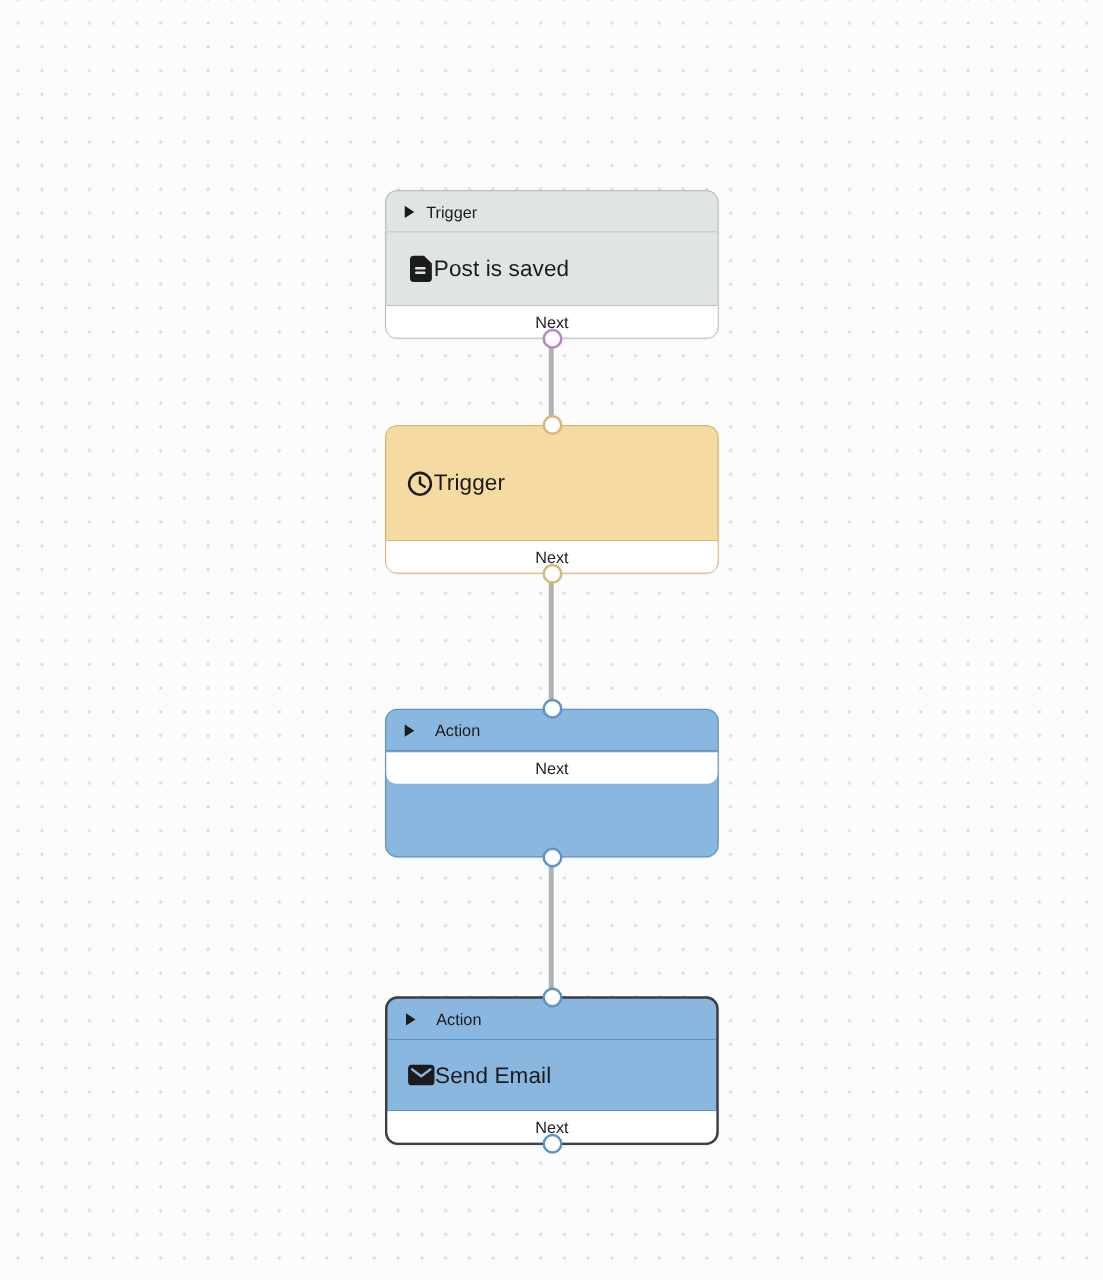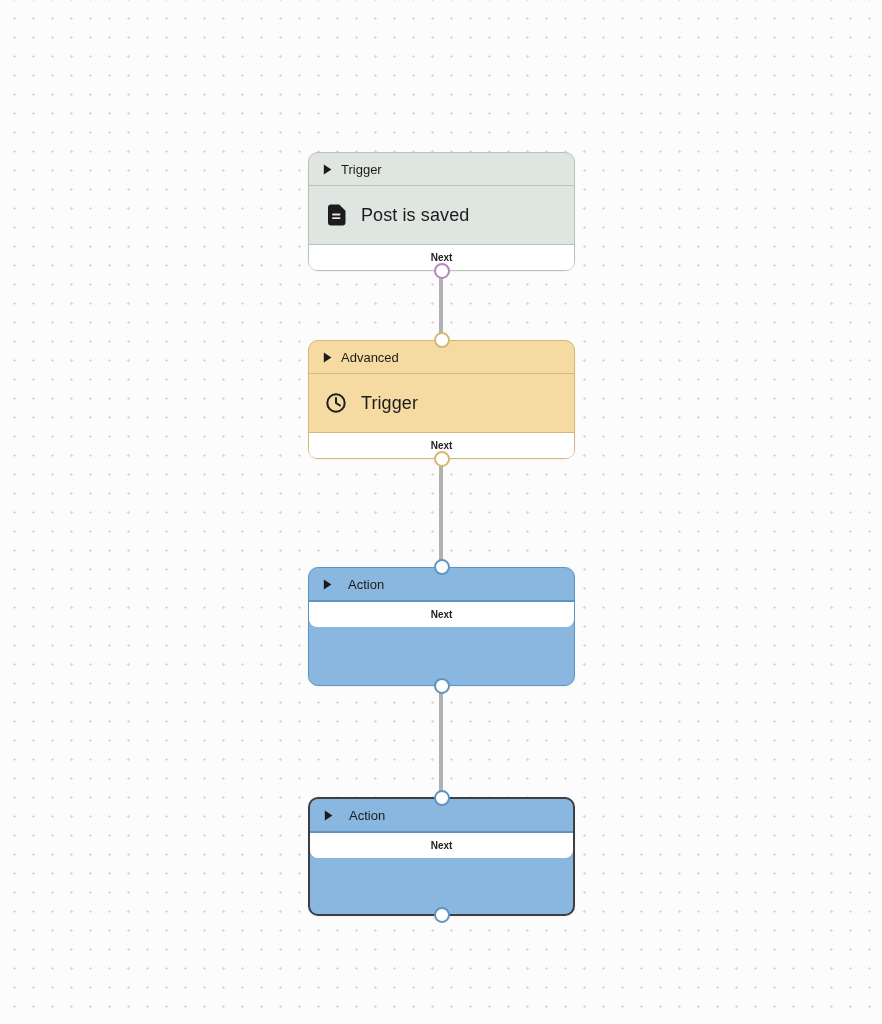--- a/index.html
+++ b/index.html
@@ -60,7 +60,7 @@
   .play-icon{display:flex;align-items:center;}
   .node-body{
     flex:1 1 auto;display:flex;align-items:center;
-    padding:0 16px;gap:14px;
+    padding:0 16px;
   }
   .node-title{font-size:18px;font-weight:500;letter-spacing:0.1px;}
   .body-icon{display:flex;align-items:center;justify-content:center;width:22px;}

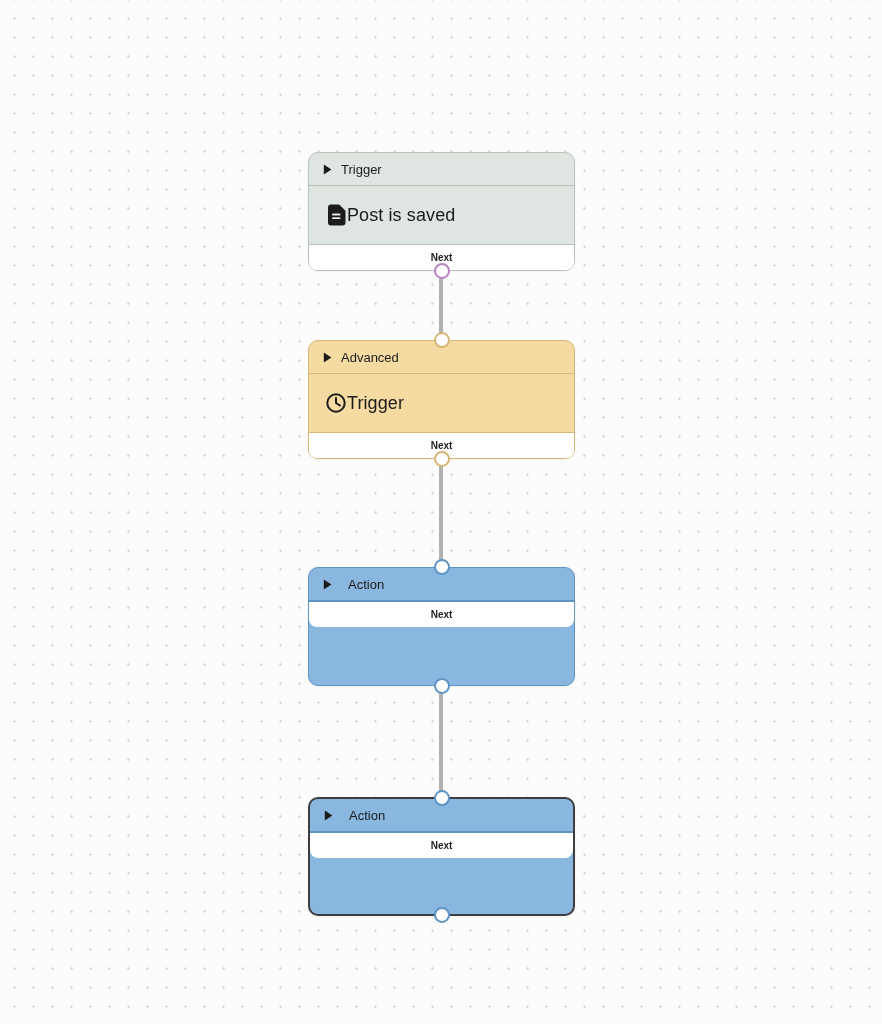--- a/index.html
+++ b/index.html
@@ -69,7 +69,7 @@
     display:flex;align-items:center;justify-content:center;
     border-radius:0 0 8px 8px;position:relative;
   }
-  .port-label{font-size:10px;font-weight:700;color:#222;}
+  .port-label{font-size:13px;font-weight:400;color:#222;}
   .port{
     position:absolute;left:50%;width:16px;height:16px;border-radius:50%;
     background:#fff;z-index:3;

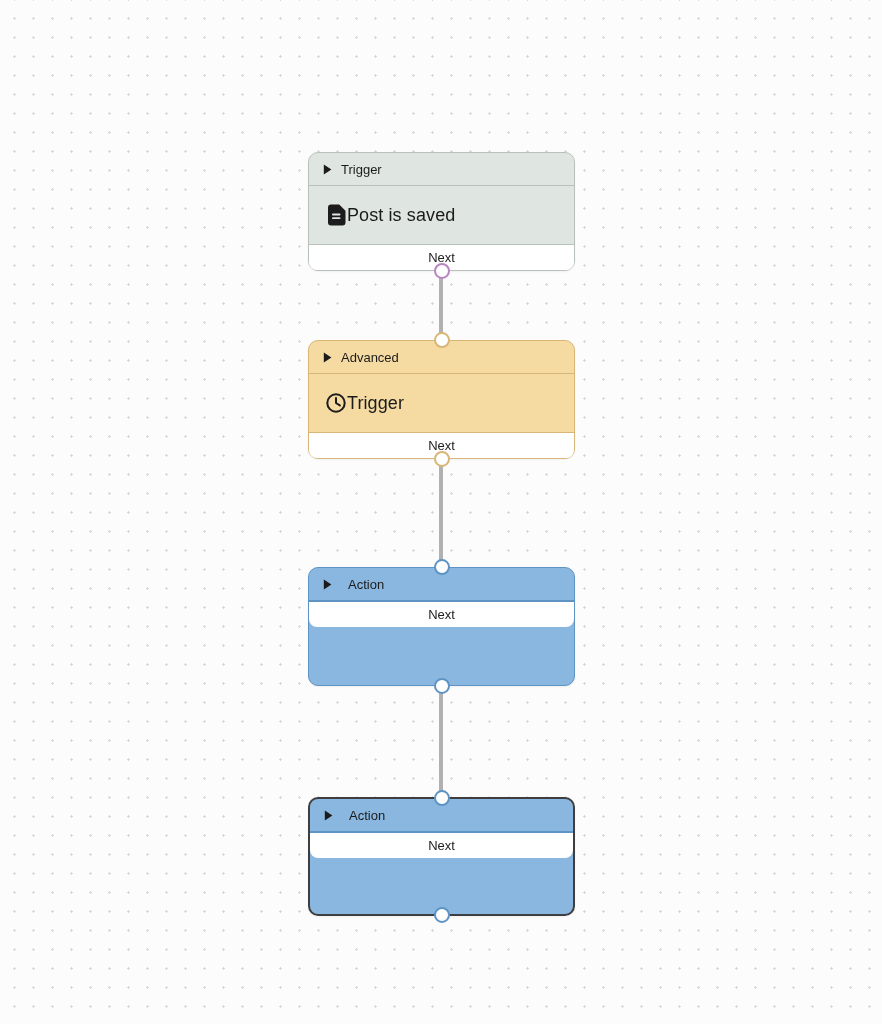--- a/index.html
+++ b/index.html
@@ -115,14 +115,6 @@
   </div>
 
   <div class="node node--advanced node-2">
-    <div class="node-header">
-      <span class="play-icon">
-        <svg width="9" height="11" viewBox="0 0 9 11">
-            <path d="M0.8 0.6 L8.4 5.5 L0.8 10.4 Z" fill="#1b1b1b"></path>
-          </svg>
-      </span>
-      <span>Advanced</span>
-    </div>
     <div class="node-body">
       <span class="body-icon">
         <svg width="22" height="22" viewBox="0 0 24 24" fill="none" stroke="#1c1c1e" stroke-width="2.2">

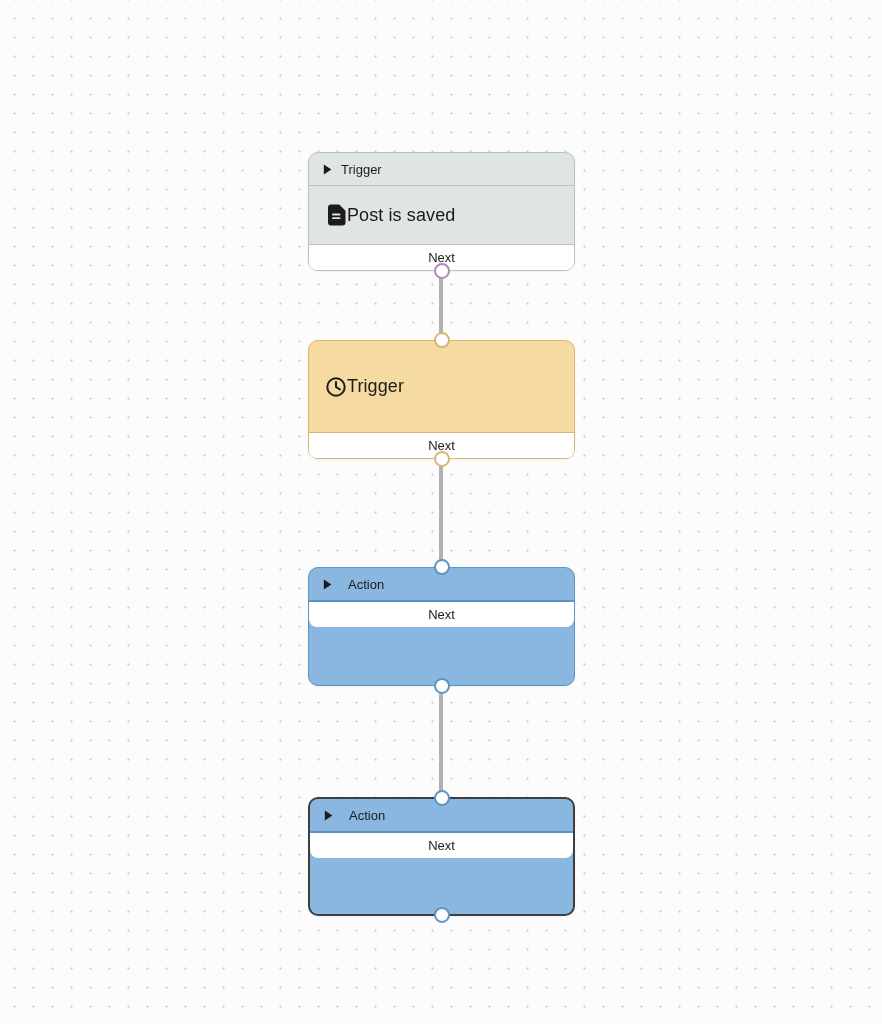--- a/index.html
+++ b/index.html
@@ -156,6 +156,15 @@
       </span>
       <span>Action</span>
     </div>
+    <div class="node-body">
+      <span class="body-icon">
+        <svg width="23" height="18" viewBox="0 0 24 19">
+          <rect x="0.5" y="0.5" width="23" height="18" rx="3.2" fill="#1c1c1e"></rect>
+          <path d="M4 4.6 L12 10.6 L20 4.6" stroke="var(--action-bg)" stroke-width="2.1" fill="none" stroke-linecap="round" stroke-linejoin="round"></path>
+        </svg>
+      </span>
+      <span class="node-title">Send Email</span>
+    </div>
     <div class="node-footer">
       <span class="port-label">Next</span>
     </div>

